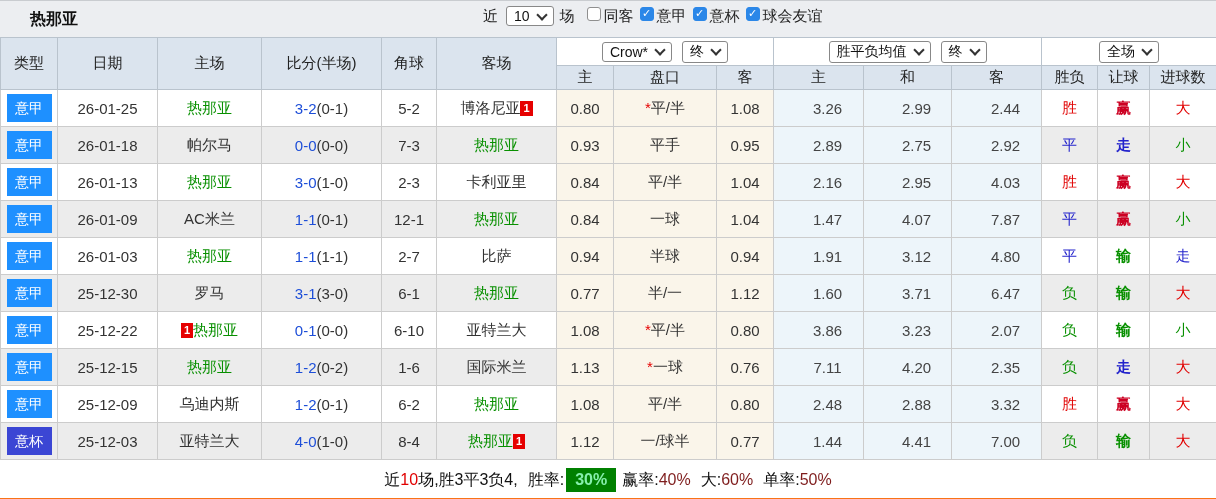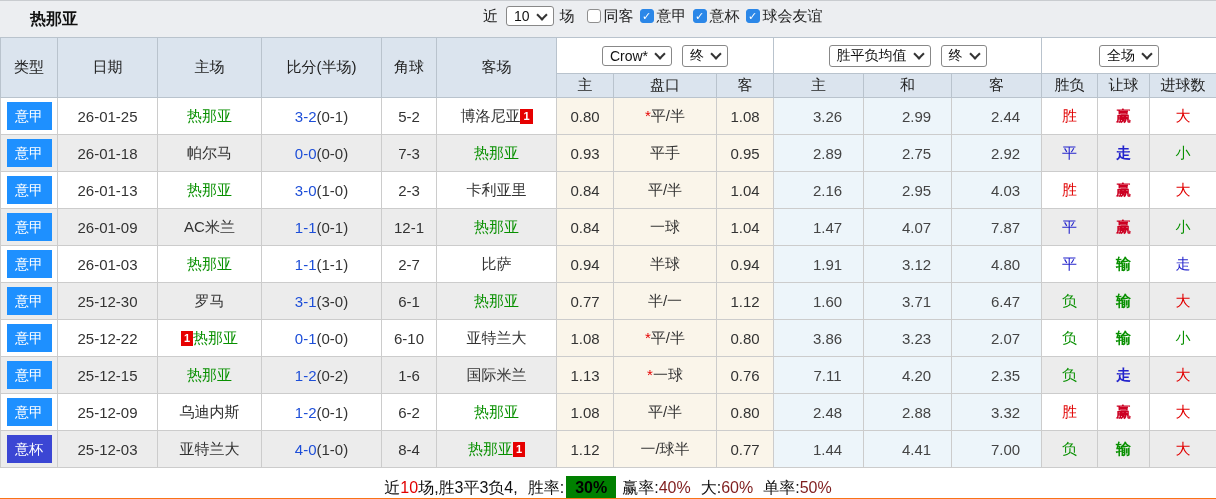--- a/index.html
+++ b/index.html
@@ -18,7 +18,7 @@
        border-radius:3px;padding:1px 7px;font-size:14px;color:#111;cursor:pointer;white-space:nowrap;}
   .chev{width:6px;height:6px;border-right:2px solid #333;border-bottom:2px solid #333;
         transform:rotate(45deg);margin-left:8px;margin-top:-3px;display:inline-block;}
-  .fitem{display:inline-flex;align-items:center;margin-left:6px;}
+  .fitem{display:inline-flex;margin-left:6px;}
   .cb{width:14px;height:14px;border:1px solid #8f8f8f;border-radius:3px;background:#fff;
       display:inline-flex;align-items:center;justify-content:center;cursor:pointer;
       font-size:11px;line-height:1;color:transparent;margin-right:3px;box-sizing:border-box;}

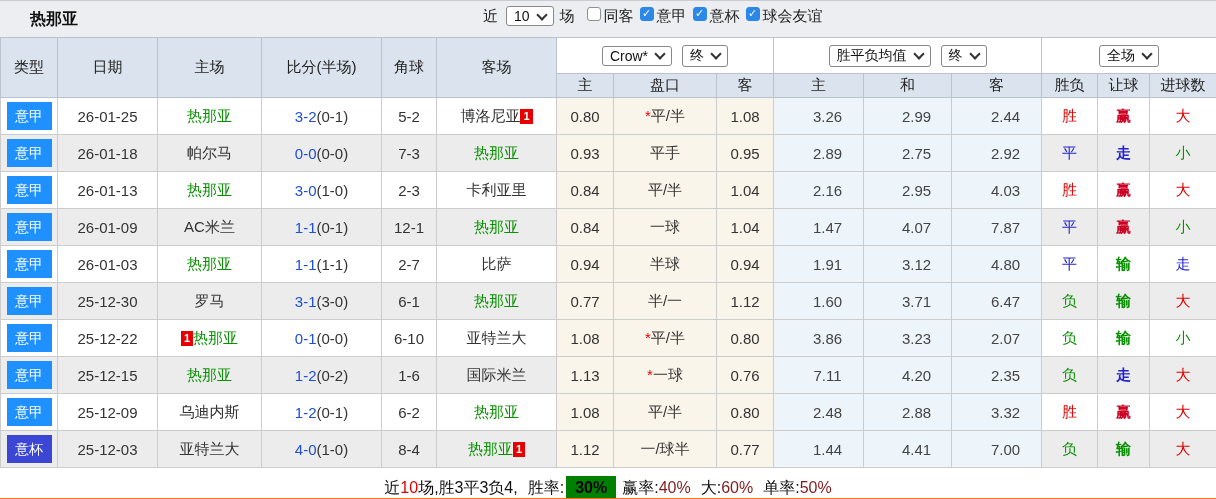--- a/index.html
+++ b/index.html
@@ -31,7 +31,7 @@
   th,td{box-sizing:border-box;overflow:hidden;white-space:nowrap;}
   thead th{background:#dbe4ee;border:1px solid #b9c3cd;font-weight:normal;color:#222;
            text-align:center;font-size:15px;}
-  thead th.gsel{background:#fff;height:36px;padding:2px 0;}
+  thead th.gsel{background:#fff;height:28px;padding:2px 0;}
   thead tr.subhead th{height:24px;padding:1px 0;}
   .selwrap{display:flex;align-items:center;justify-content:center;gap:10px;}
   tbody td{border:1px solid #ccc;text-align:center;height:37px;padding:0;color:#333;}

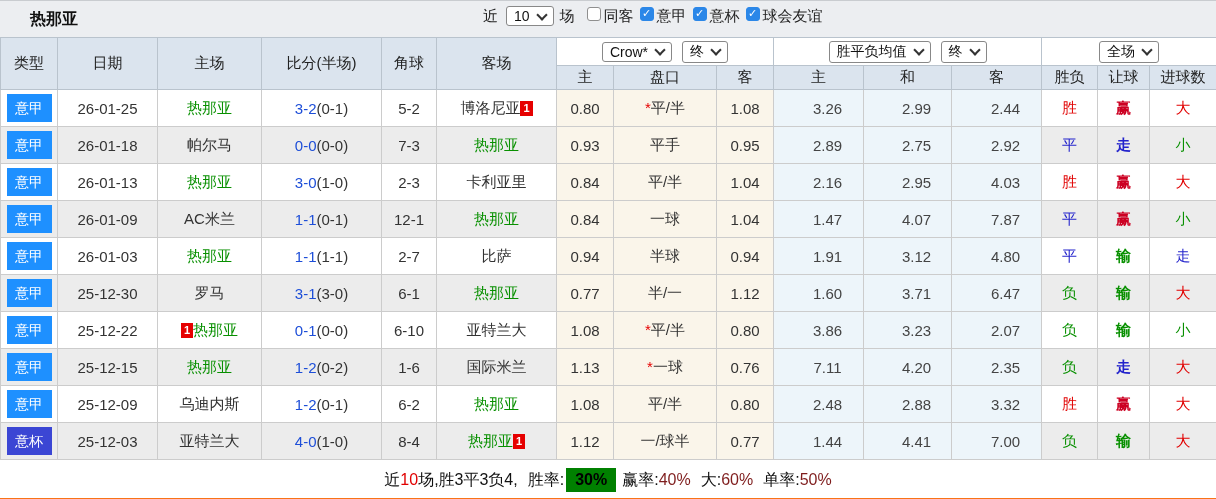--- a/index.html
+++ b/index.html
@@ -57,7 +57,7 @@
            font-size:16px;color:#111;background:#fff;}
   .summary .red{color:#e10000;}
   .summary .blue{color:#7f1d1d;}
-  .badge-green{background:#008000;color:#000000;font-weight:bold;padding:3px 9px;margin:0 6px 0 2px;}
+  .badge-green{background:#008000;color:#86efac;font-weight:bold;padding:3px 9px;margin:0 6px 0 2px;}
   .sgap{display:inline-block;width:10px;}
 </style>
 </head>

